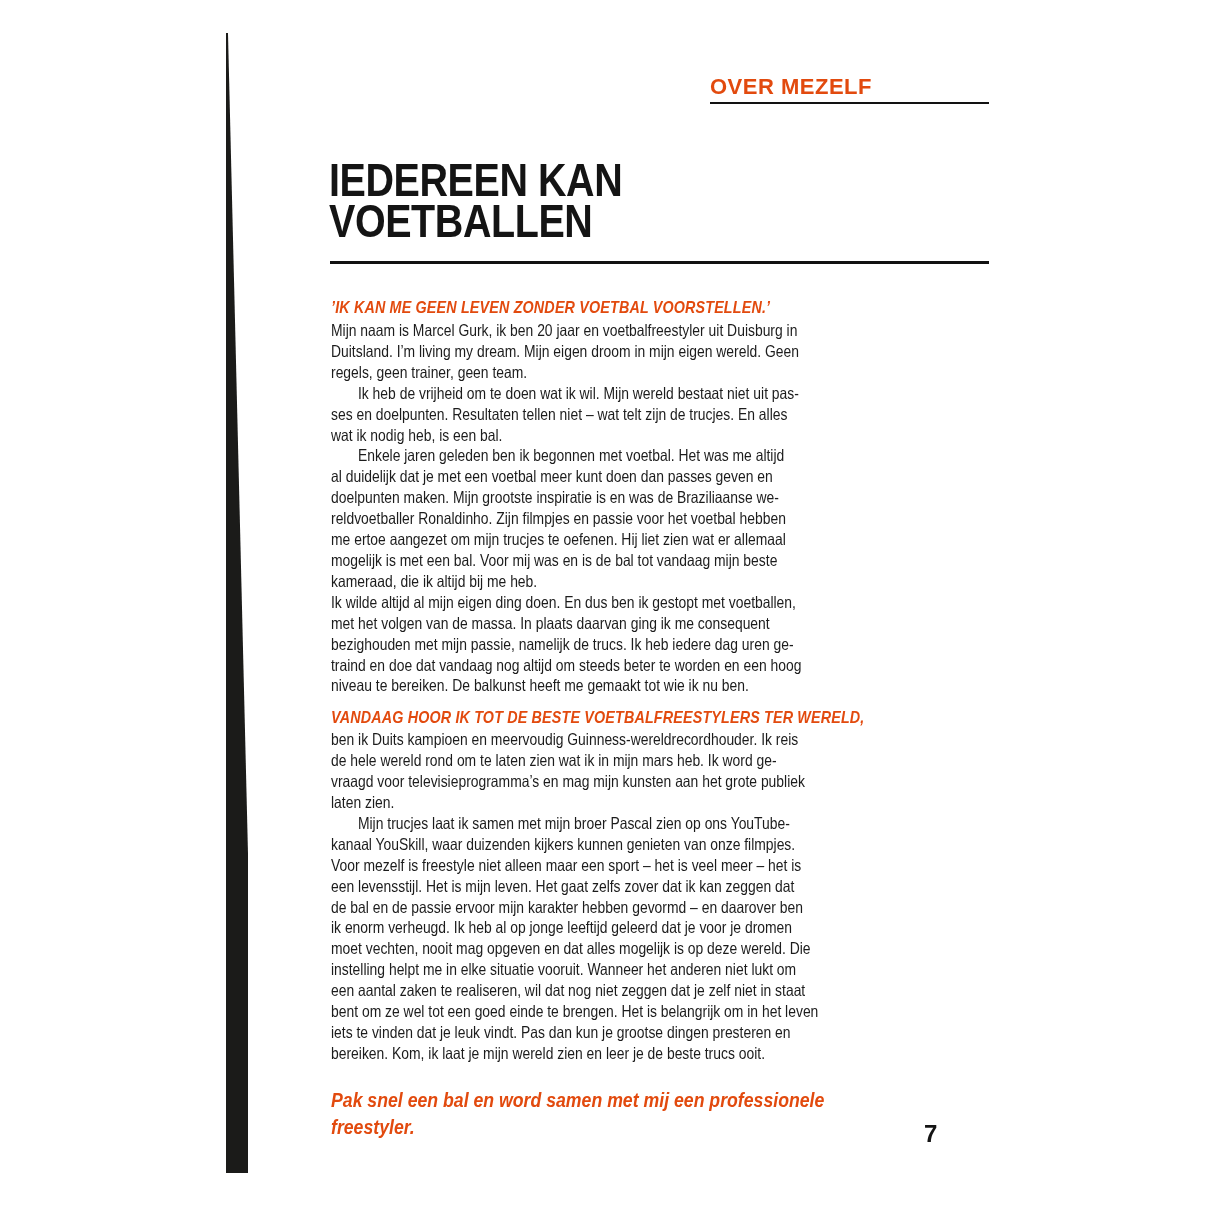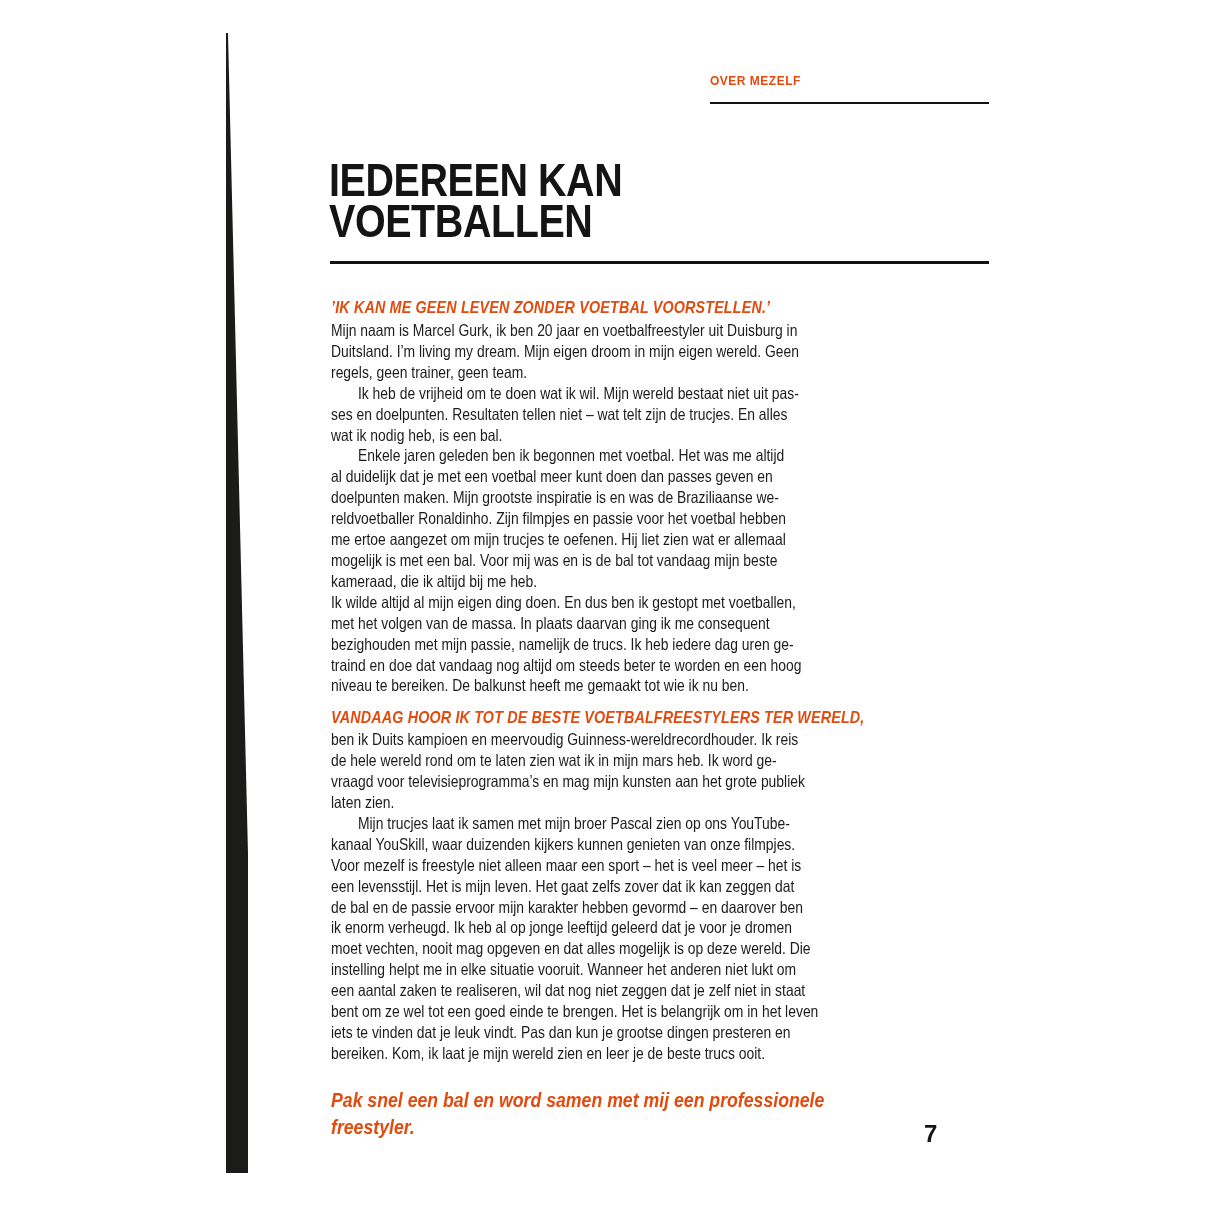--- a/index.html
+++ b/index.html
@@ -18,7 +18,7 @@
   
   .running-head {
     position:absolute; left:710px; top:74px;
-    font-size:12px; font-weight:bold; letter-spacing:0.5px;
+    font-size:22px; font-weight:bold; letter-spacing:0.5px;
     color:var(--accent,#e24a0e);
   }
   .running-head-rule {

